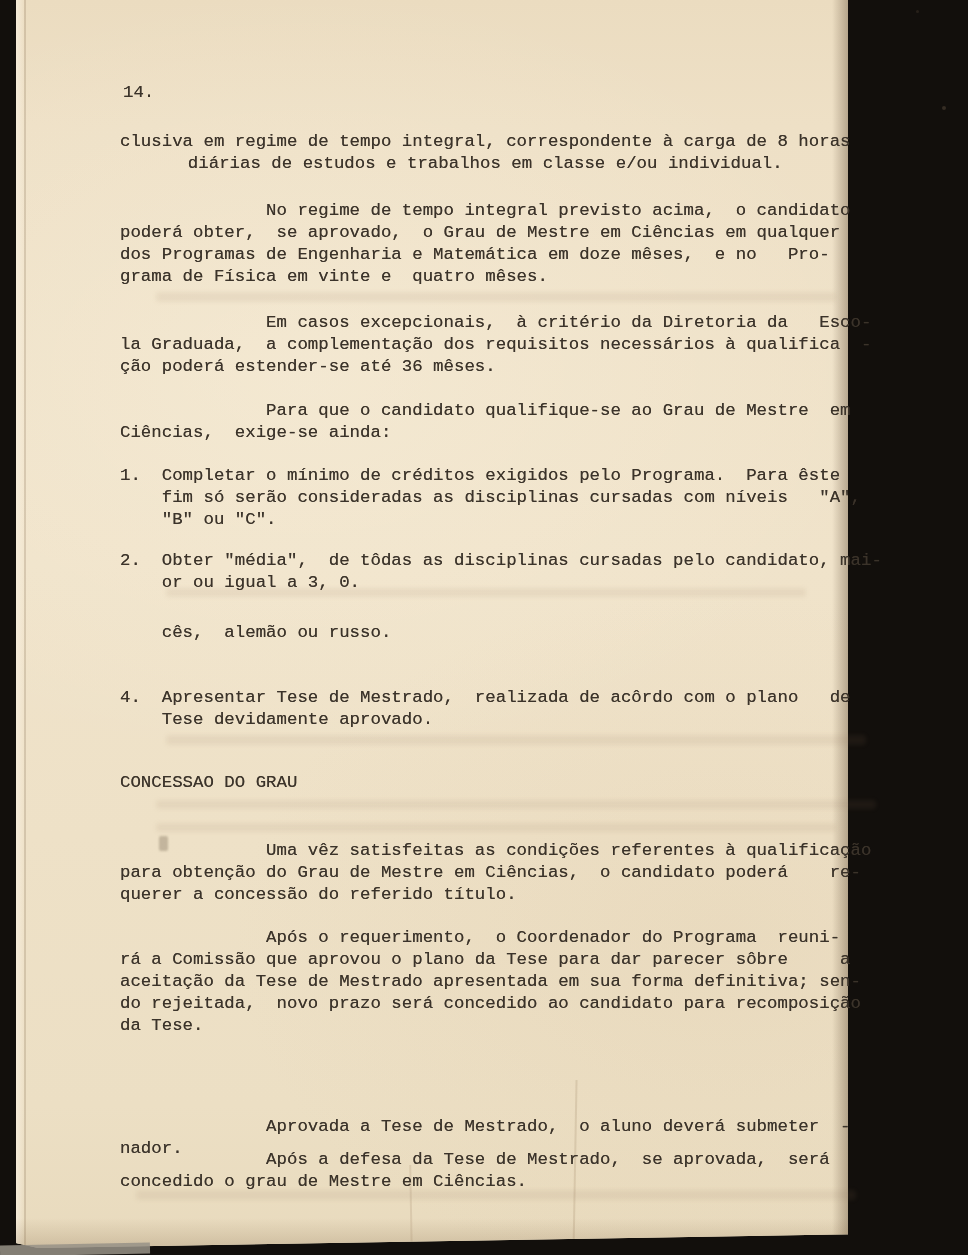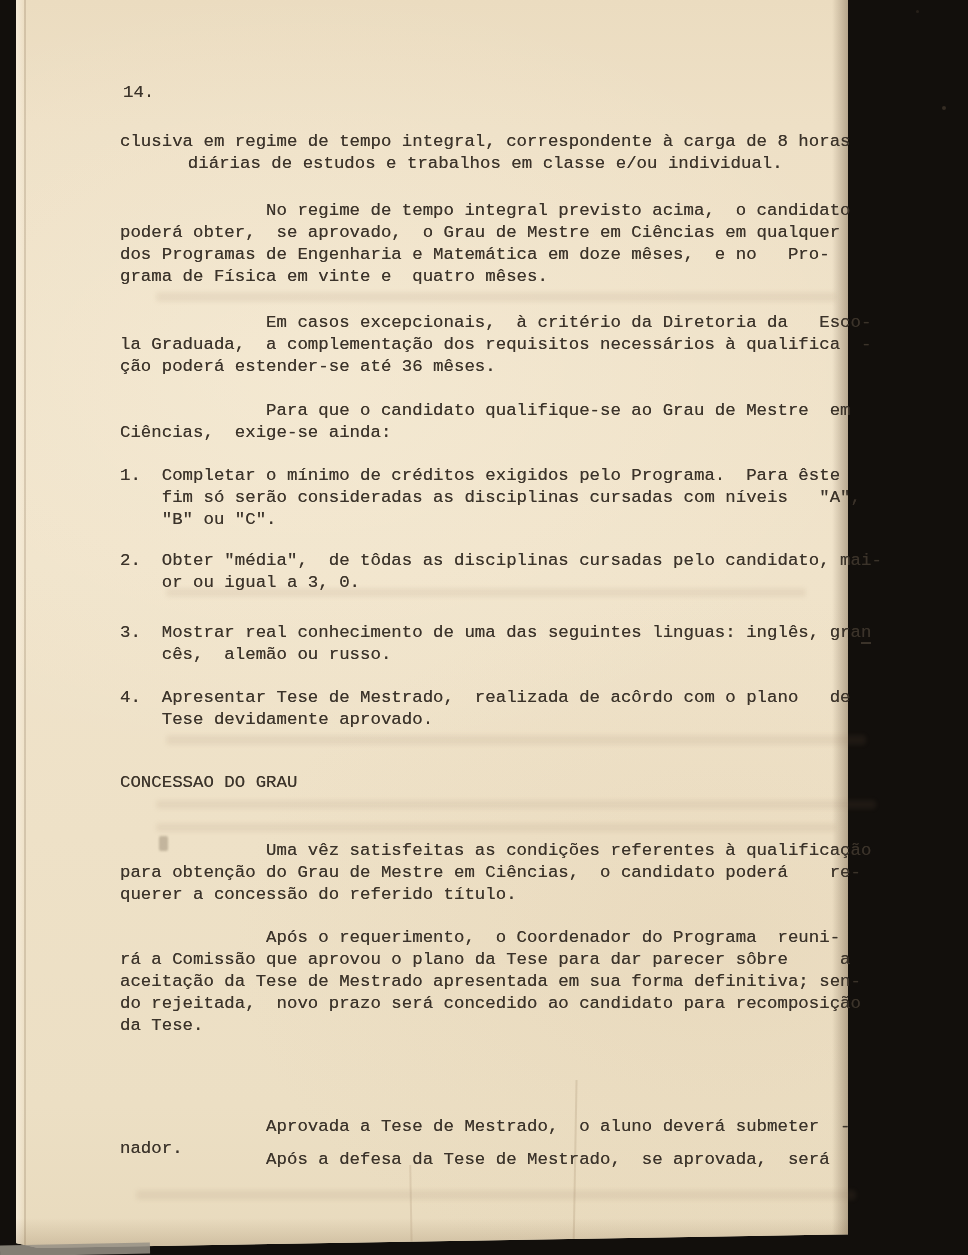--- a/index.html
+++ b/index.html
@@ -102,7 +102,6 @@
   </div>
 
   <div class="block" style="top:622px;">
-    <div class="tline"><span>3.  Mostrar real conhecimento de uma das seguintes linguas: inglês, gra</span><span class="u">n</span></div>
     <div class="tline">    cês,  alemão ou russo.</div>
   </div>
 

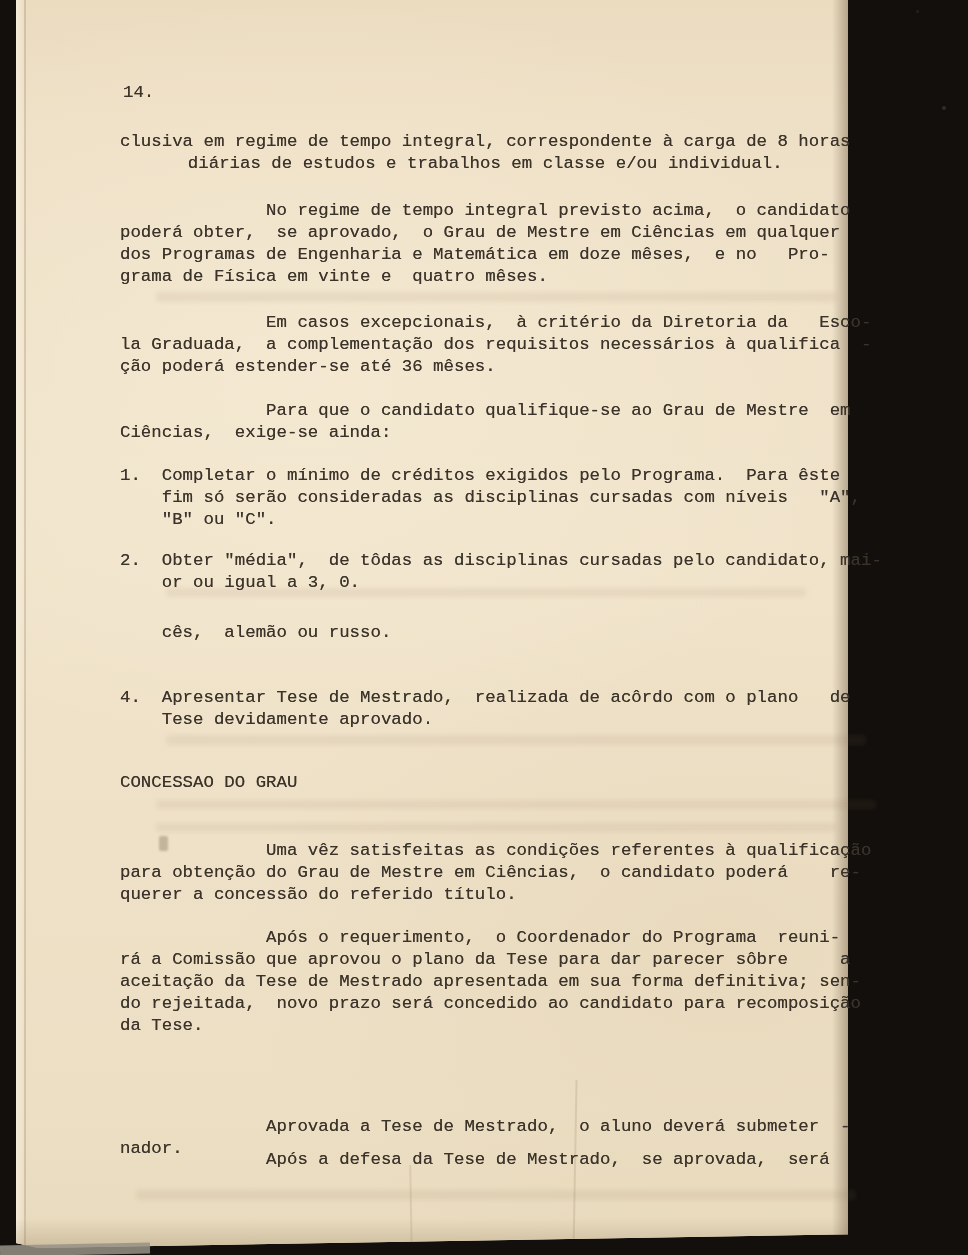--- a/index.html
+++ b/index.html
@@ -135,6 +135,7 @@
 
   <div class="block" style="top:1149px;">
     <div class="tline">              Após a defesa da Tese de Mestrado,  se aprovada,  será</div>
+    <div class="tline">concedido o grau de Mestre em Ciências.</div>
   </div>
 
 </div>

